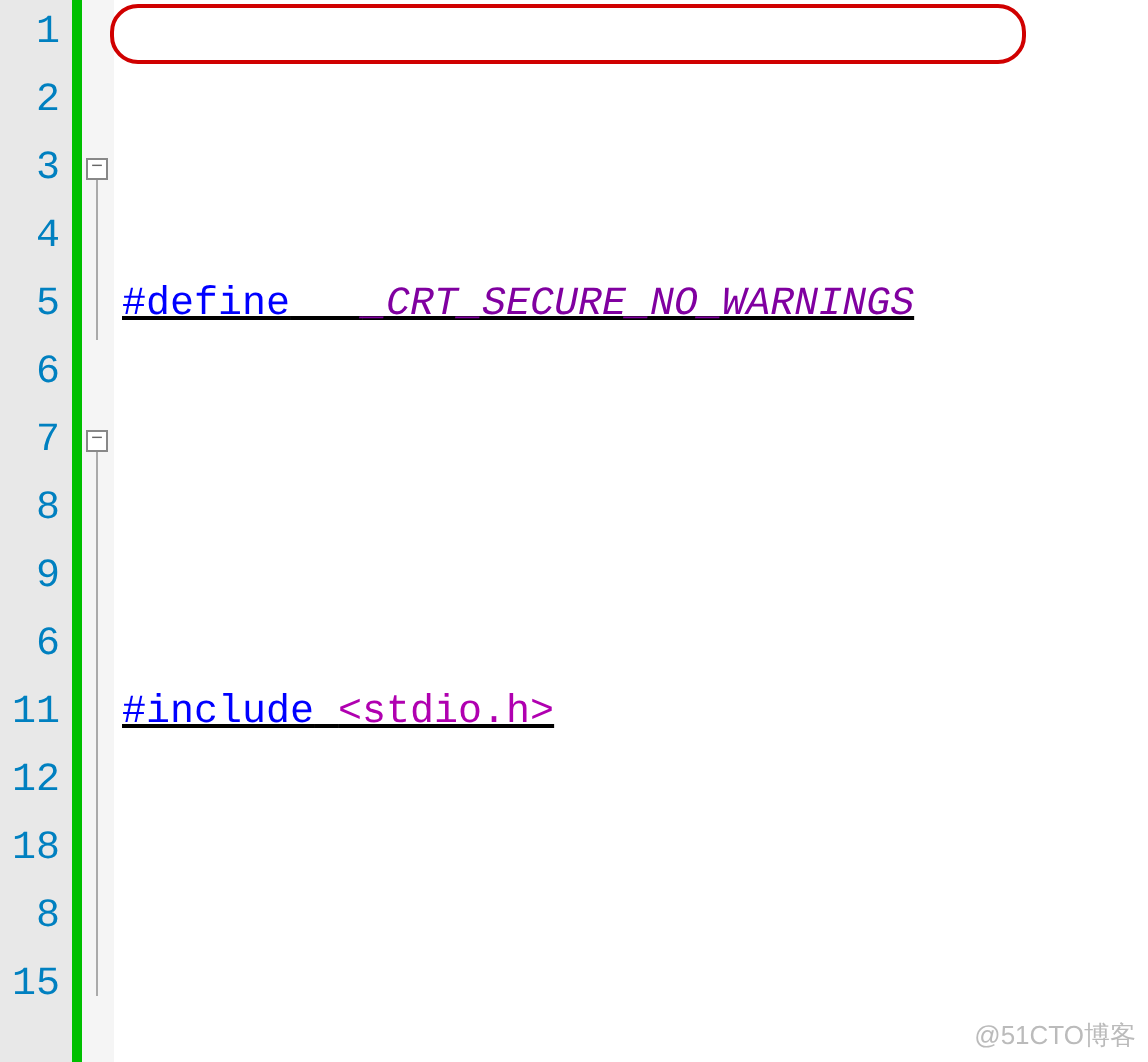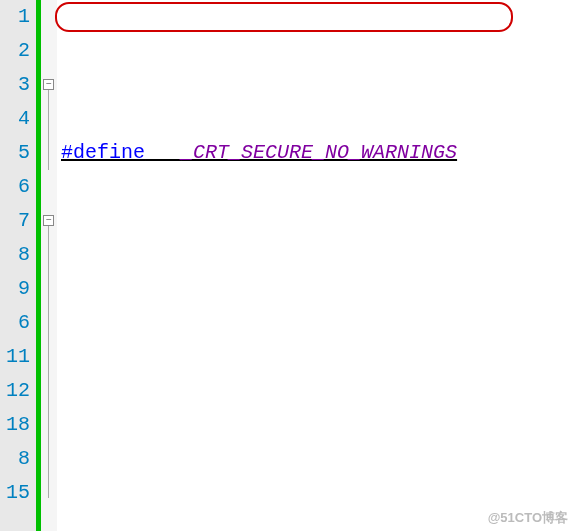--- a/index.html
+++ b/index.html
@@ -116,6 +116,7 @@
 
     <div class="line"><span class="kw-preproc">#define</span>   <span class="macro">_CRT_SECURE_NO_WARNINGS</span></div>
     <div class="line"></div>
+    <div class="line"><span class="kw-preproc">#include</span> <span class="angle">&lt;stdio.h&gt;</span></div>
     
     
     

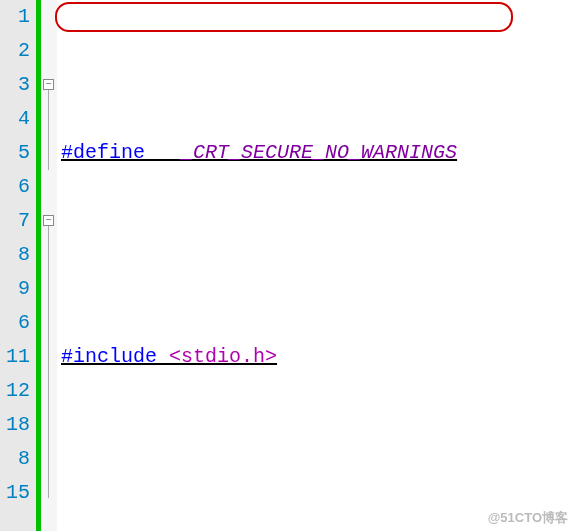--- a/index.html
+++ b/index.html
@@ -80,7 +80,6 @@
       font-size: 13px;
       color: #bbb;
       font-family: sans-serif;
-      font-weight: bold;
     }
   </style>
 </head>

